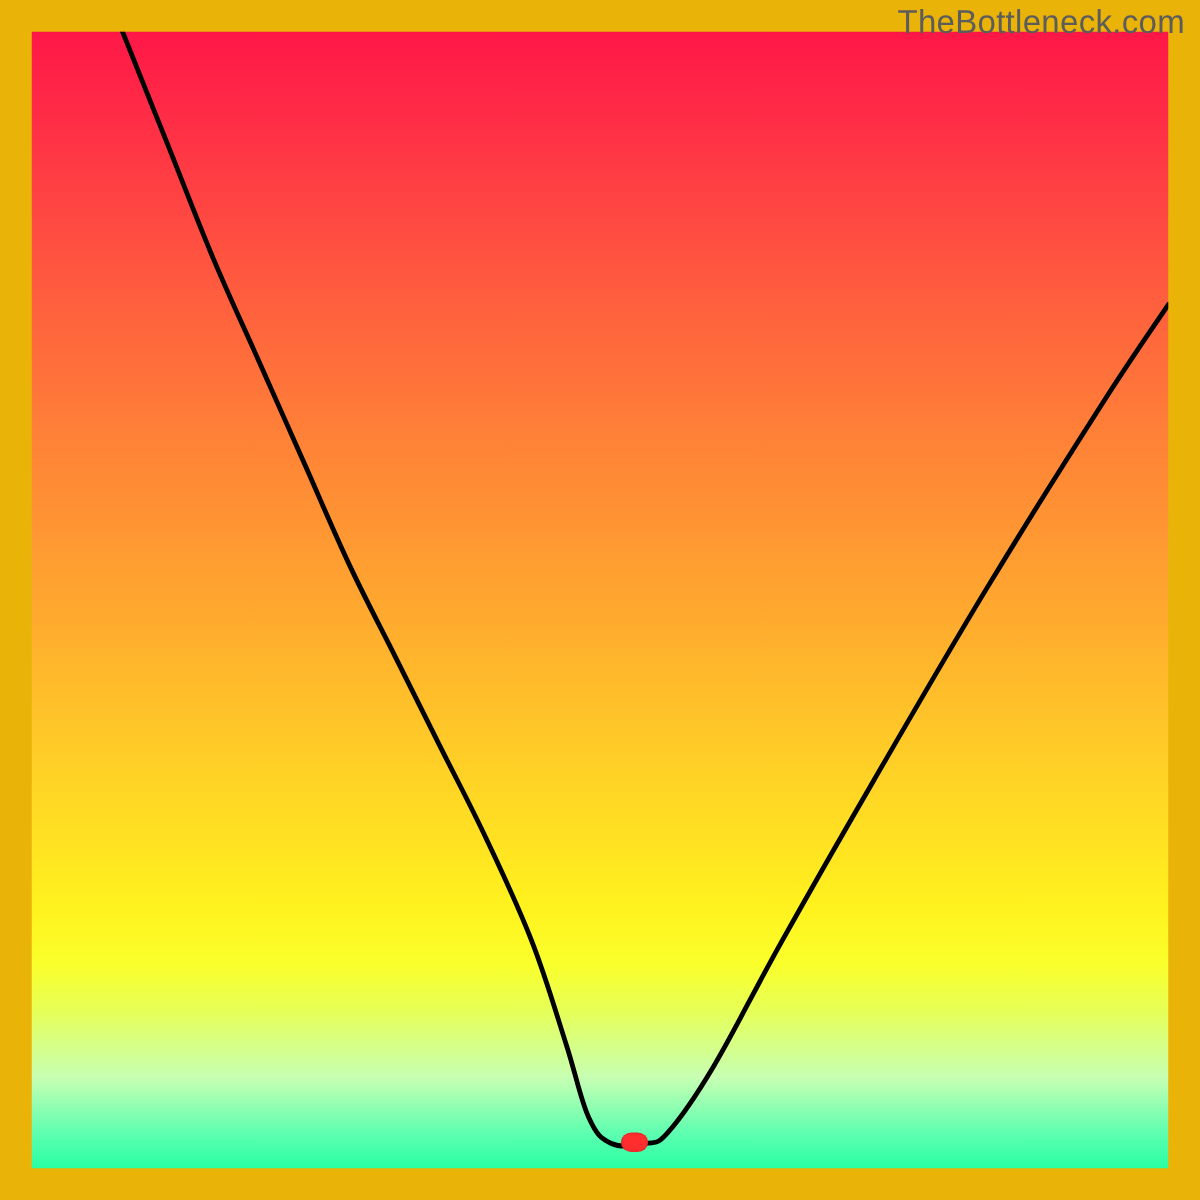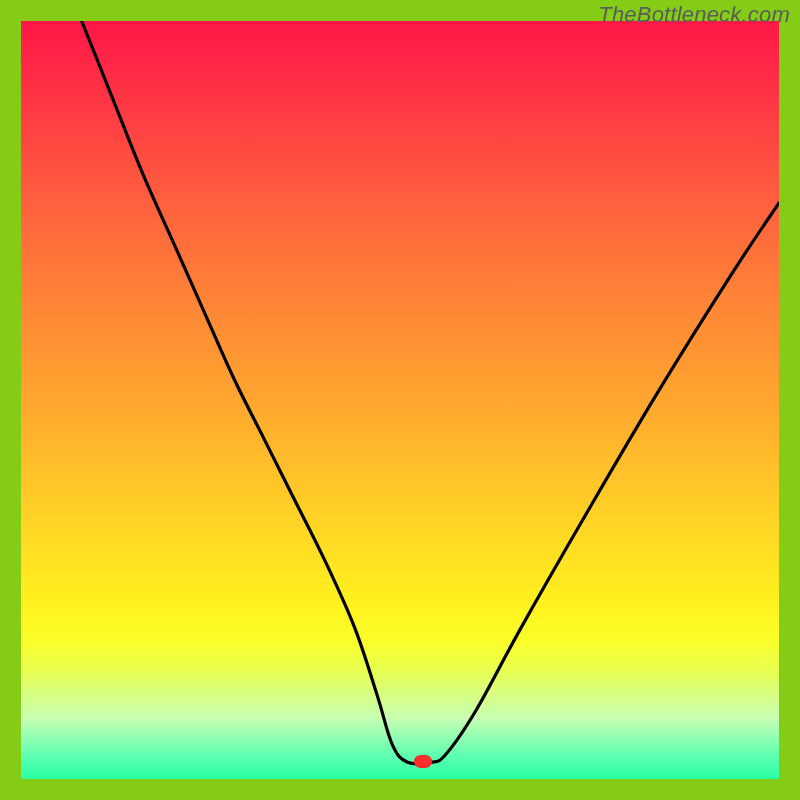--- a/index.html
+++ b/index.html
@@ -15,8 +15,7 @@
     position: relative;
     width: 800px;
     height: 800px;
-    background: #84cc16;
-    font-style: italic;
+    background: #eab308;
   }
   .watermark {
     position: absolute;

